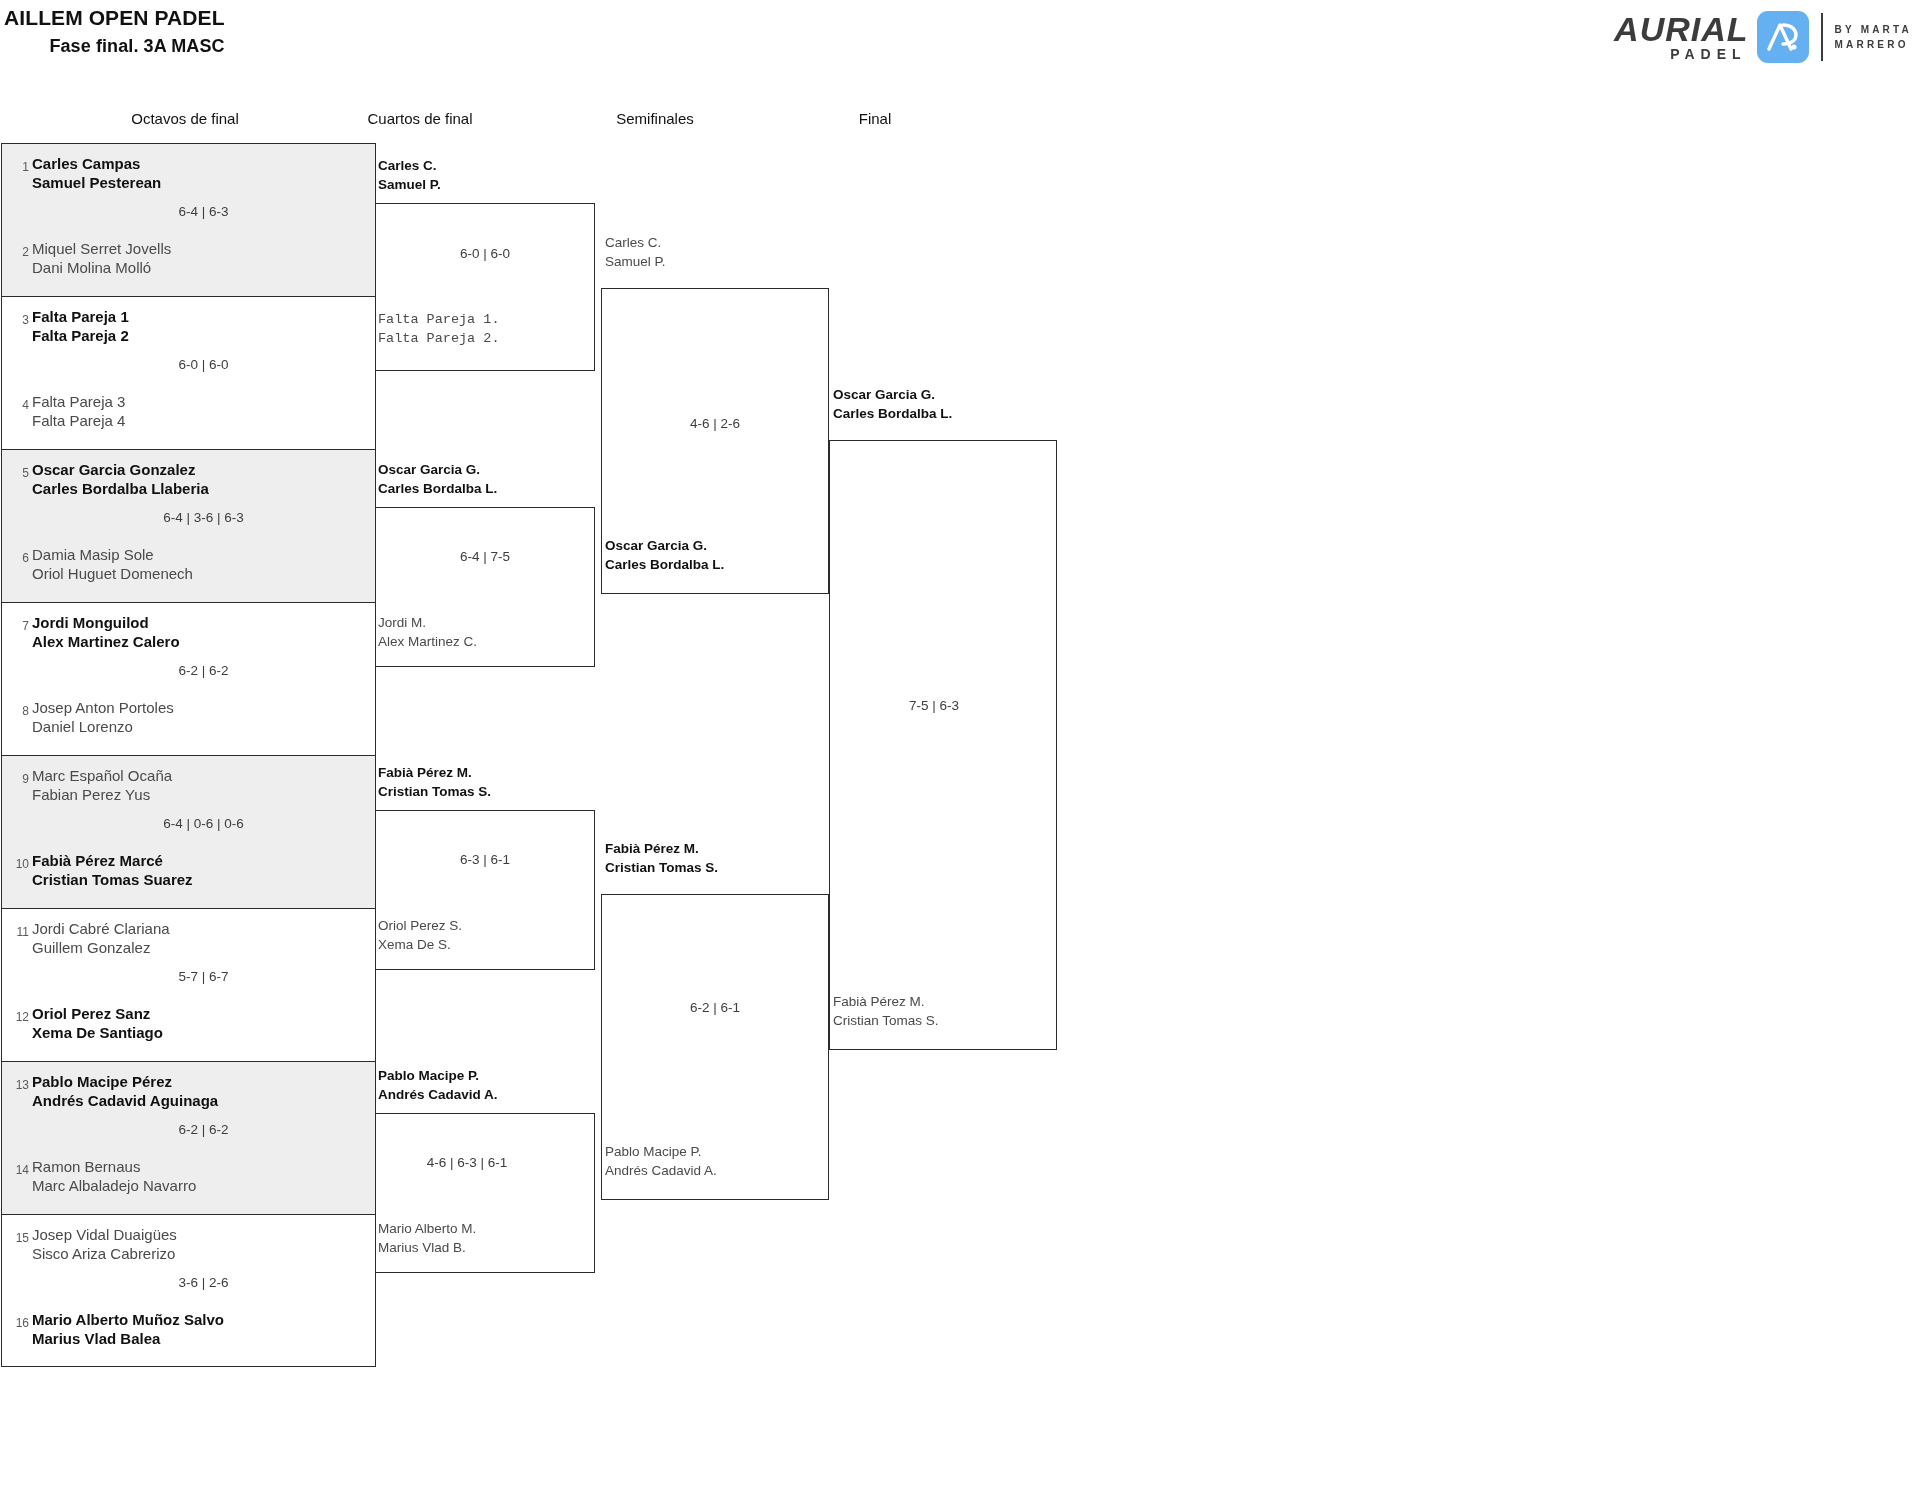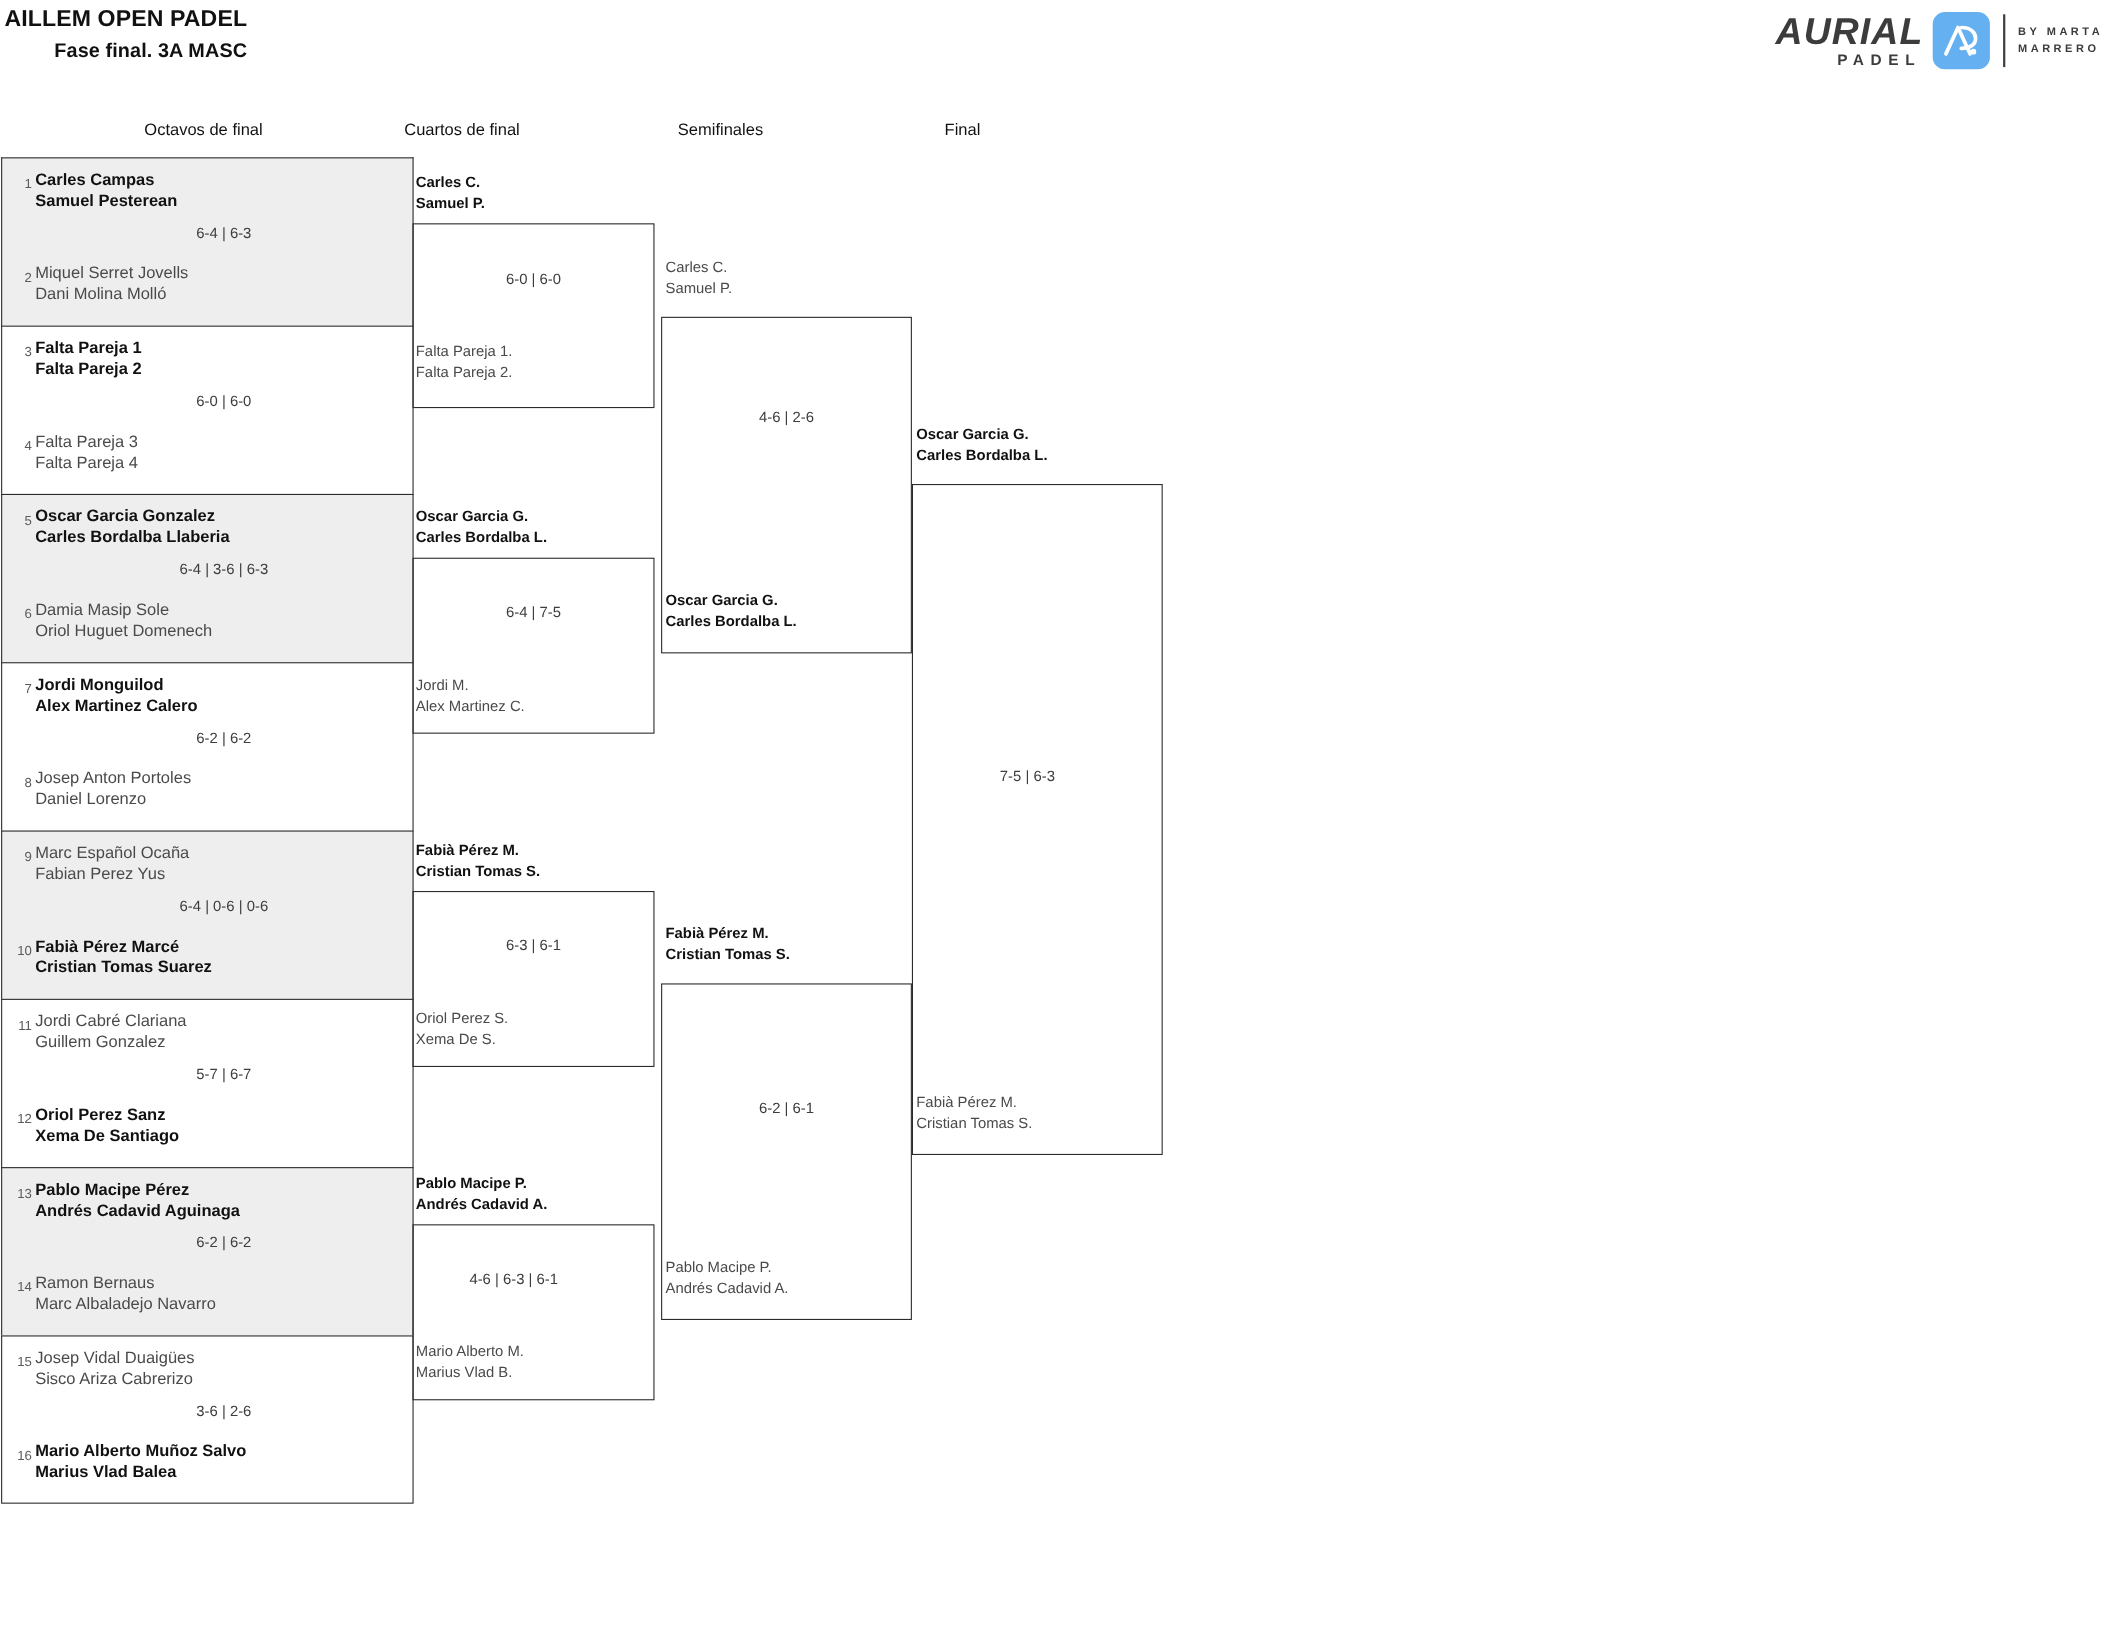--- a/index.html
+++ b/index.html
@@ -248,7 +248,7 @@
   </div>
   <div class="adv-box" style="left:375px; top:203px; width:220px; height:168px;"></div>
   <div class="adv-score" style="left:375px; top:246px; width:220px;">6-0 | 6-0</div>
-  <div class="adv-names" style="left:378px; top:310px;">
+  <div class="adv-names" style="left:378px; top:310px;font-family:Liberation Mono, monospace;">
     <div>Falta Pareja 1.</div>
     <div>Falta Pareja 2.</div>
   </div>

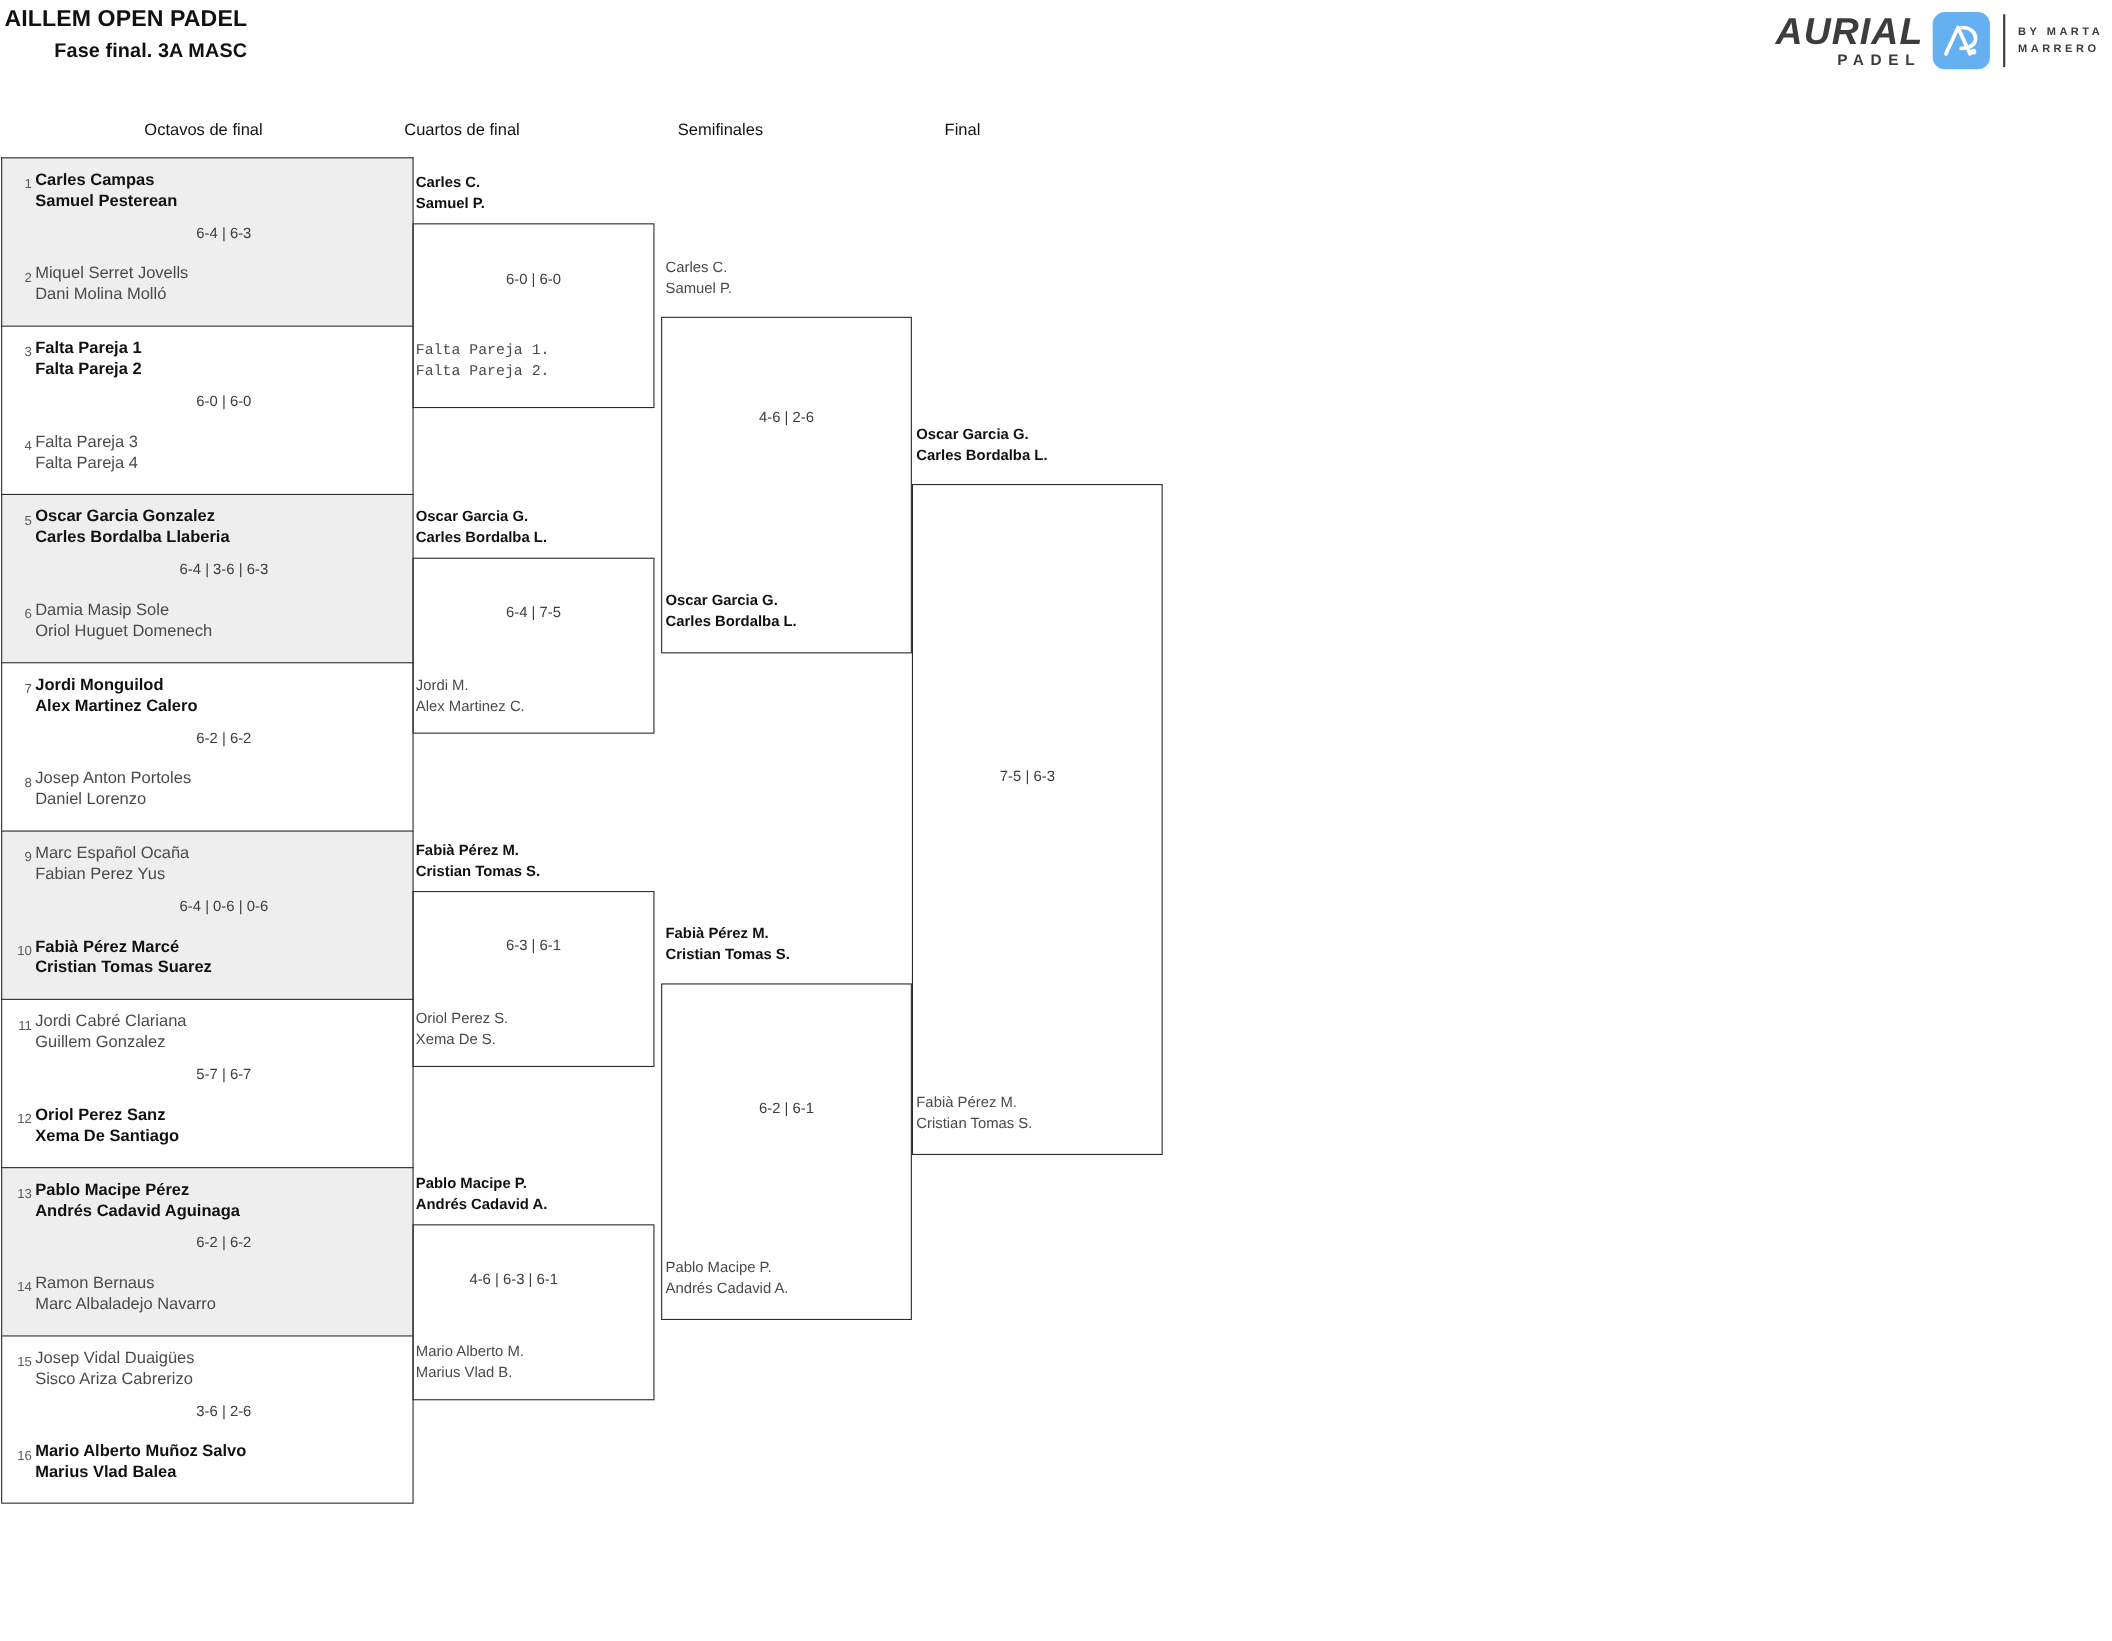--- a/index.html
+++ b/index.html
@@ -291,7 +291,7 @@
     <div>Samuel P.</div>
   </div>
   <div class="adv-box" style="left:601px; top:288px; width:228px; height:306px;"></div>
-  <div class="adv-score" style="left:601px; top:372px; width:228px;">4-6 | 2-6</div>
+  <div class="adv-score" style="left:601px; top:416px; width:228px;">4-6 | 2-6</div>
   <div class="adv-names win" style="left:605px; top:536px;">
     <div>Oscar Garcia G.</div>
     <div>Carles Bordalba L.</div>

